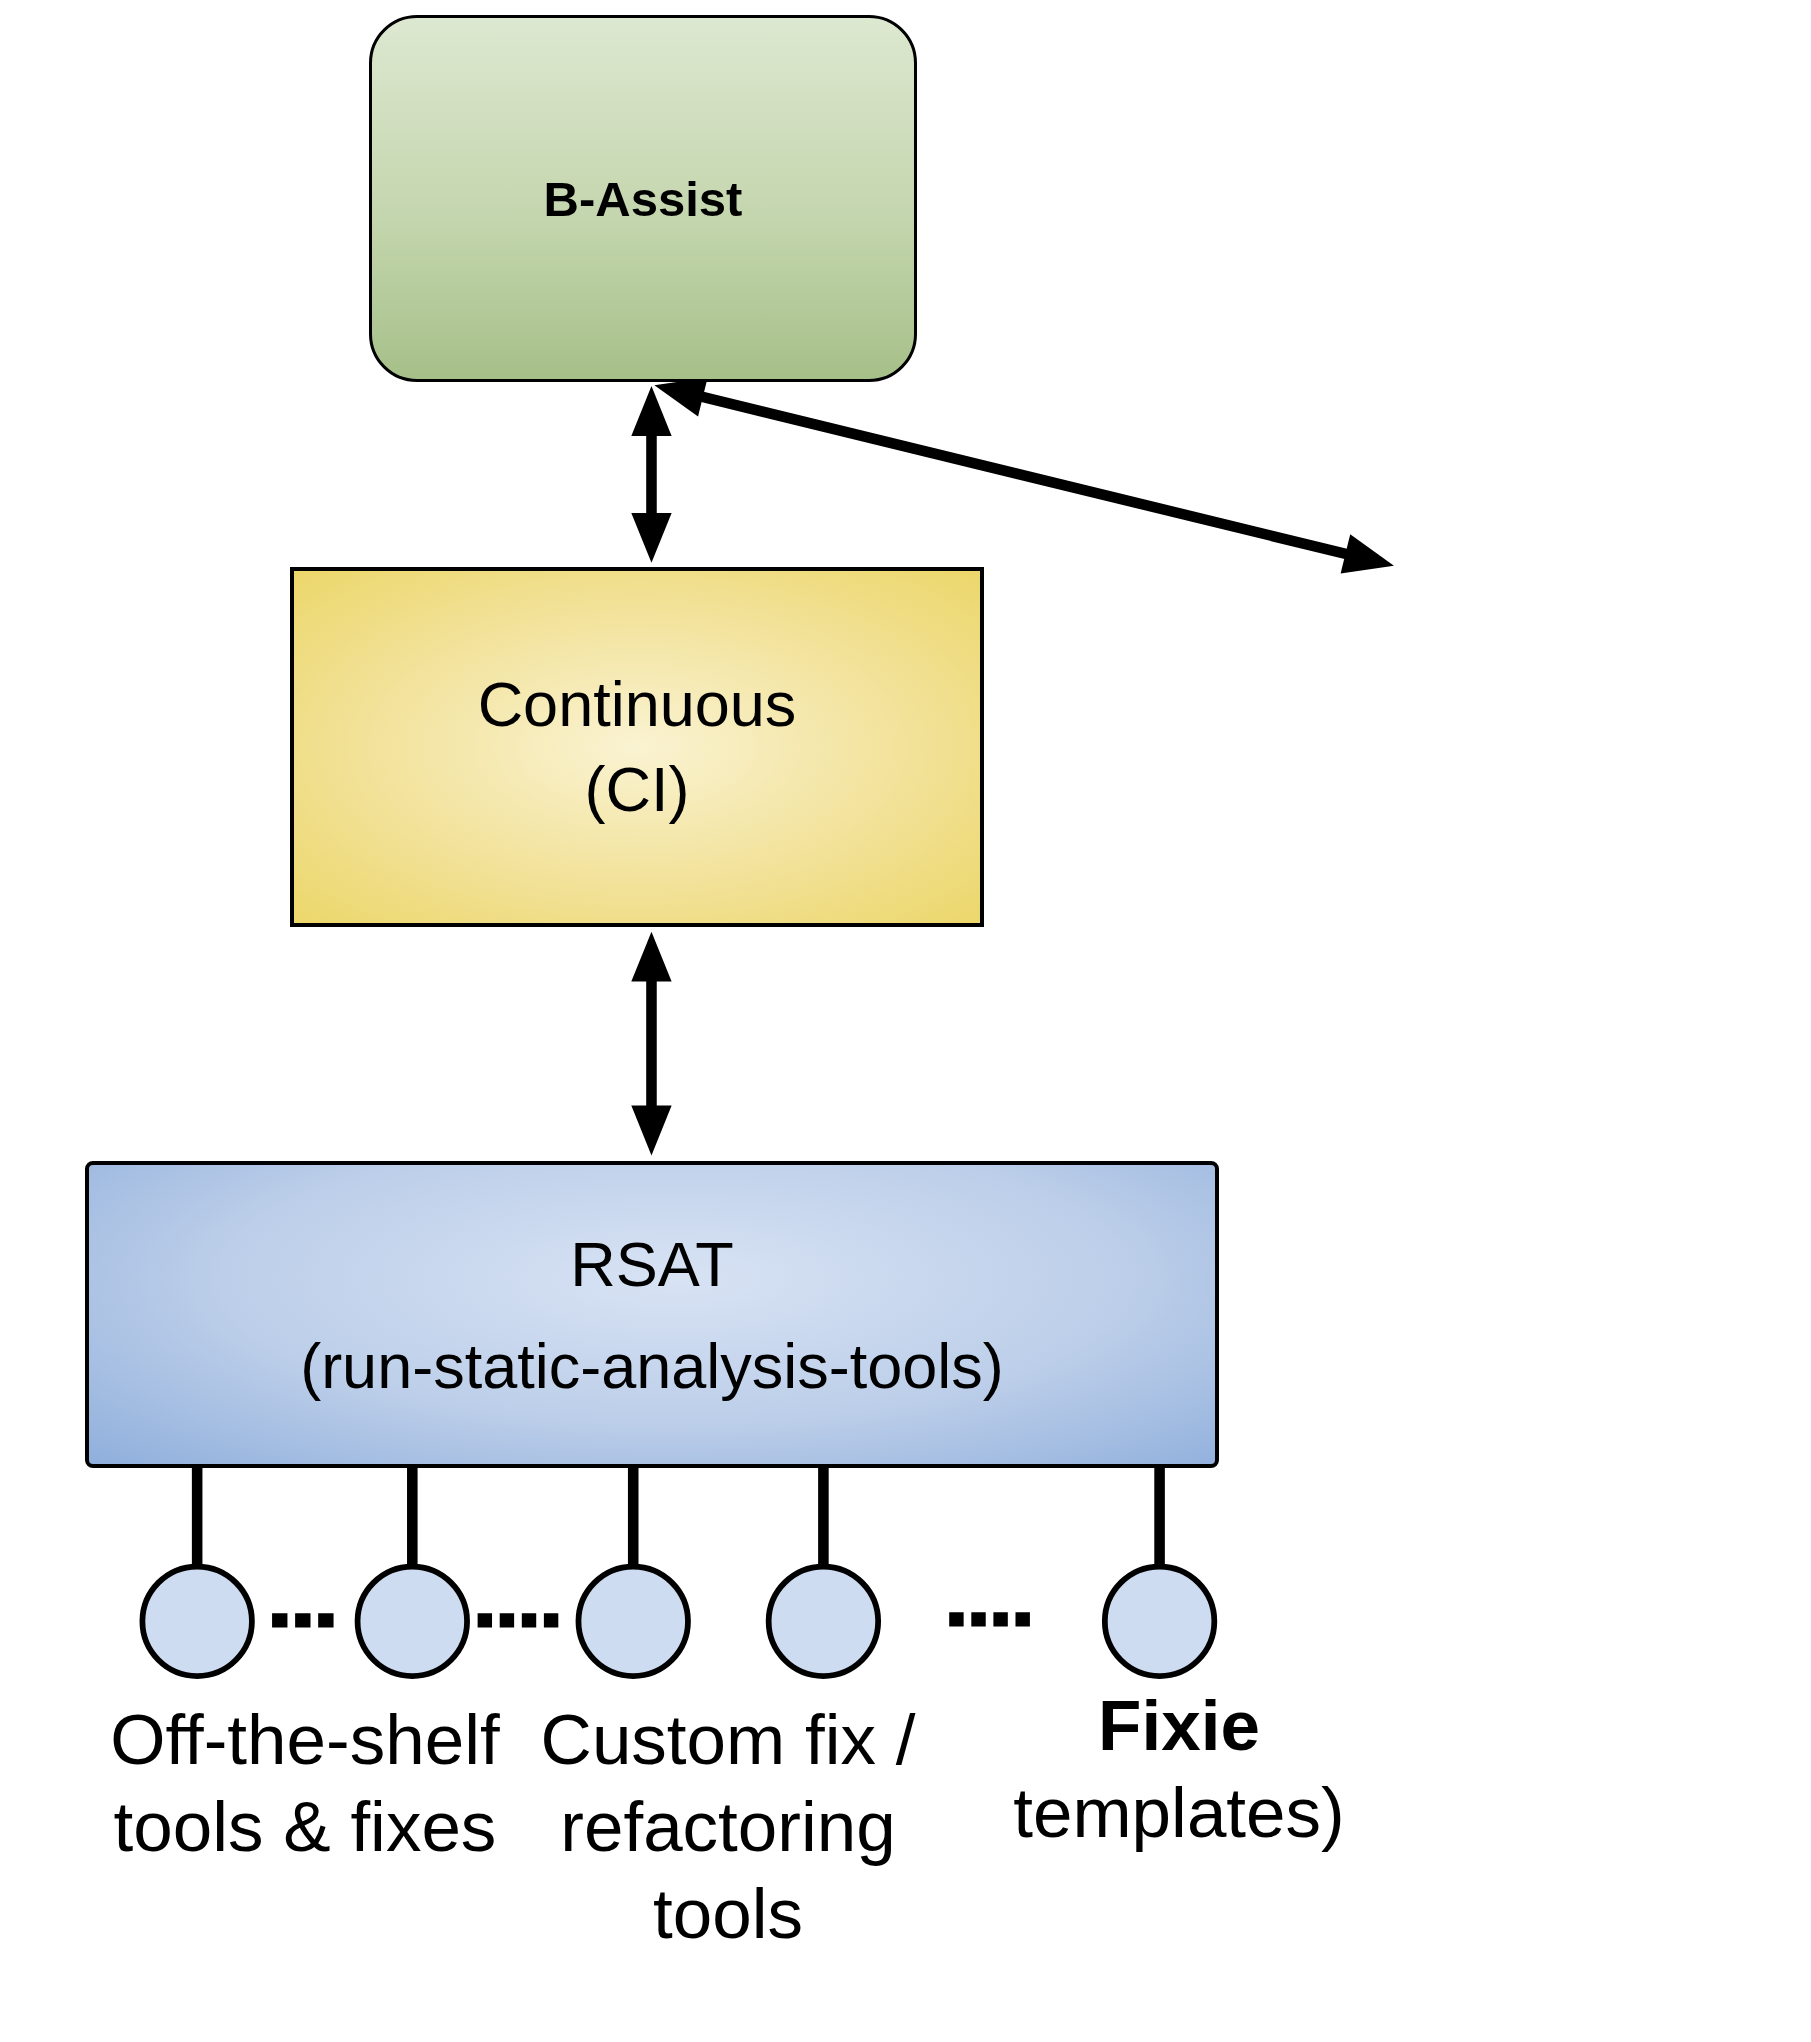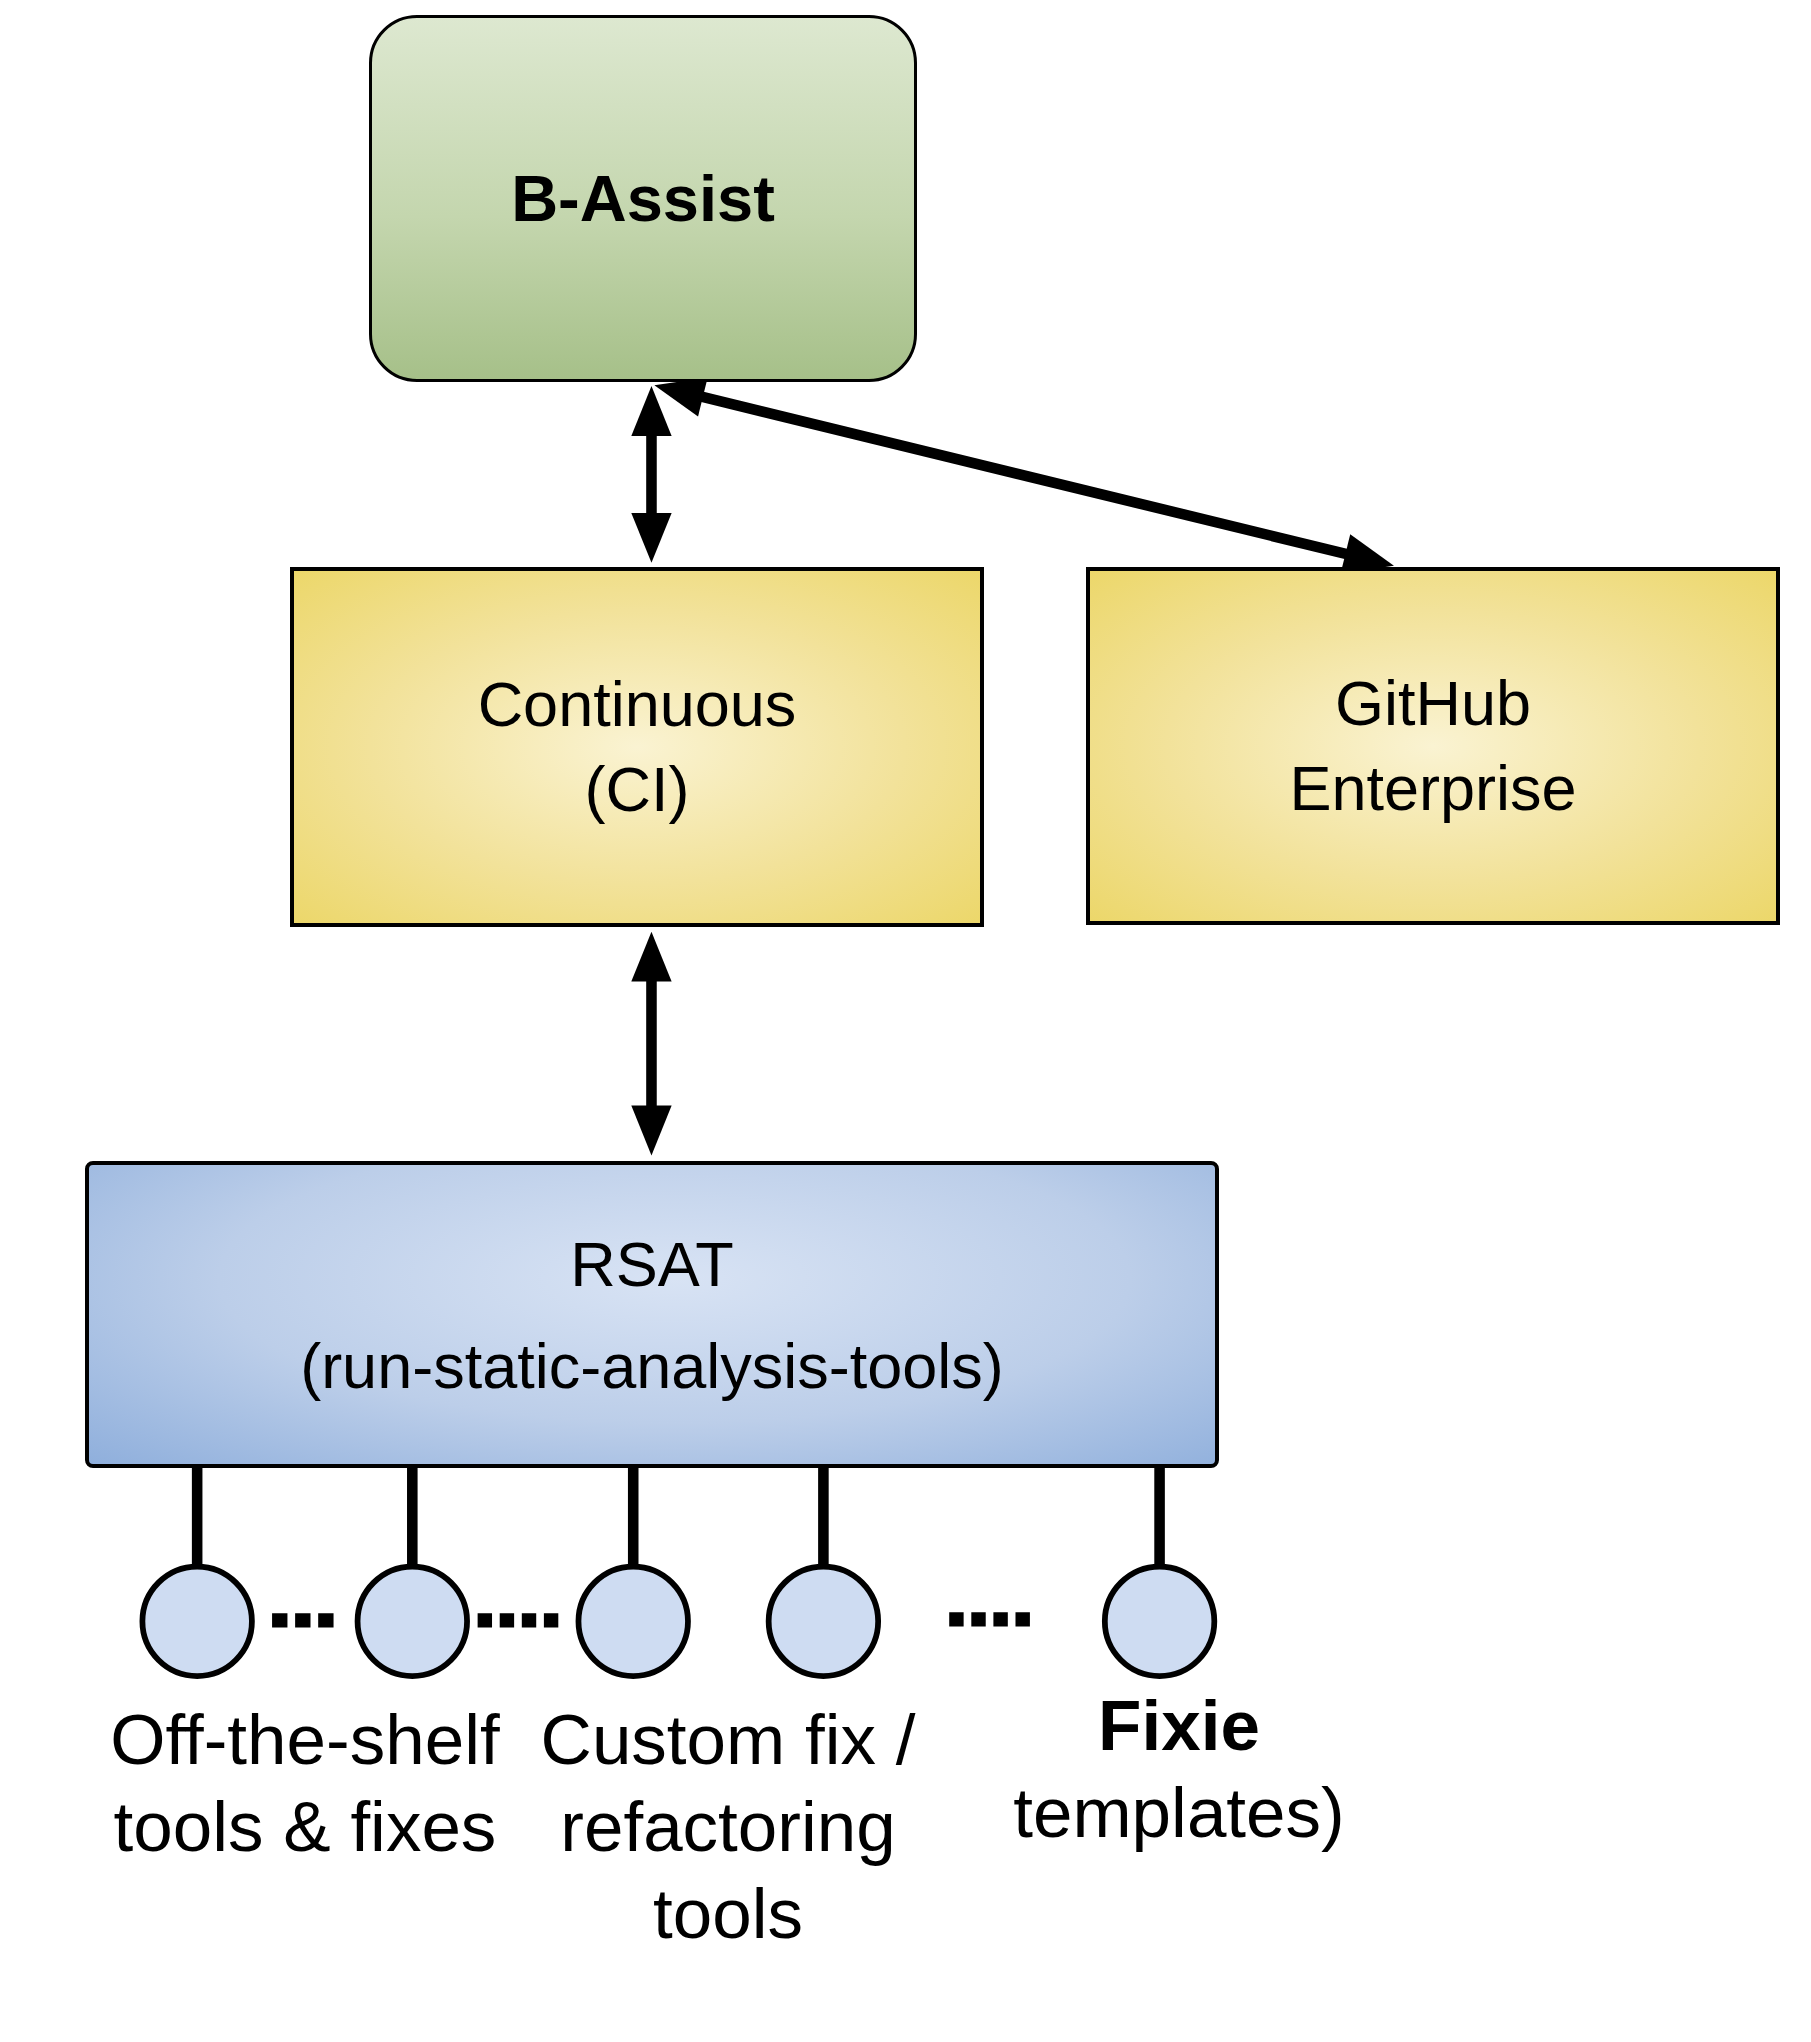--- a/index.html
+++ b/index.html
@@ -32,7 +32,7 @@
     border-width: 3.8px;
     background: linear-gradient(180deg, #dde8d0 0%, #c4d6ae 55%, #a6c089 100%);
     font-weight: bold;
-    font-size: 65px;
+    font-size: 49px;
   }
   .node--yellow {
     background: radial-gradient(ellipse at 50% 50%, #faf3d2 0%, #f2e29a 55%, #ecd76a 100%);

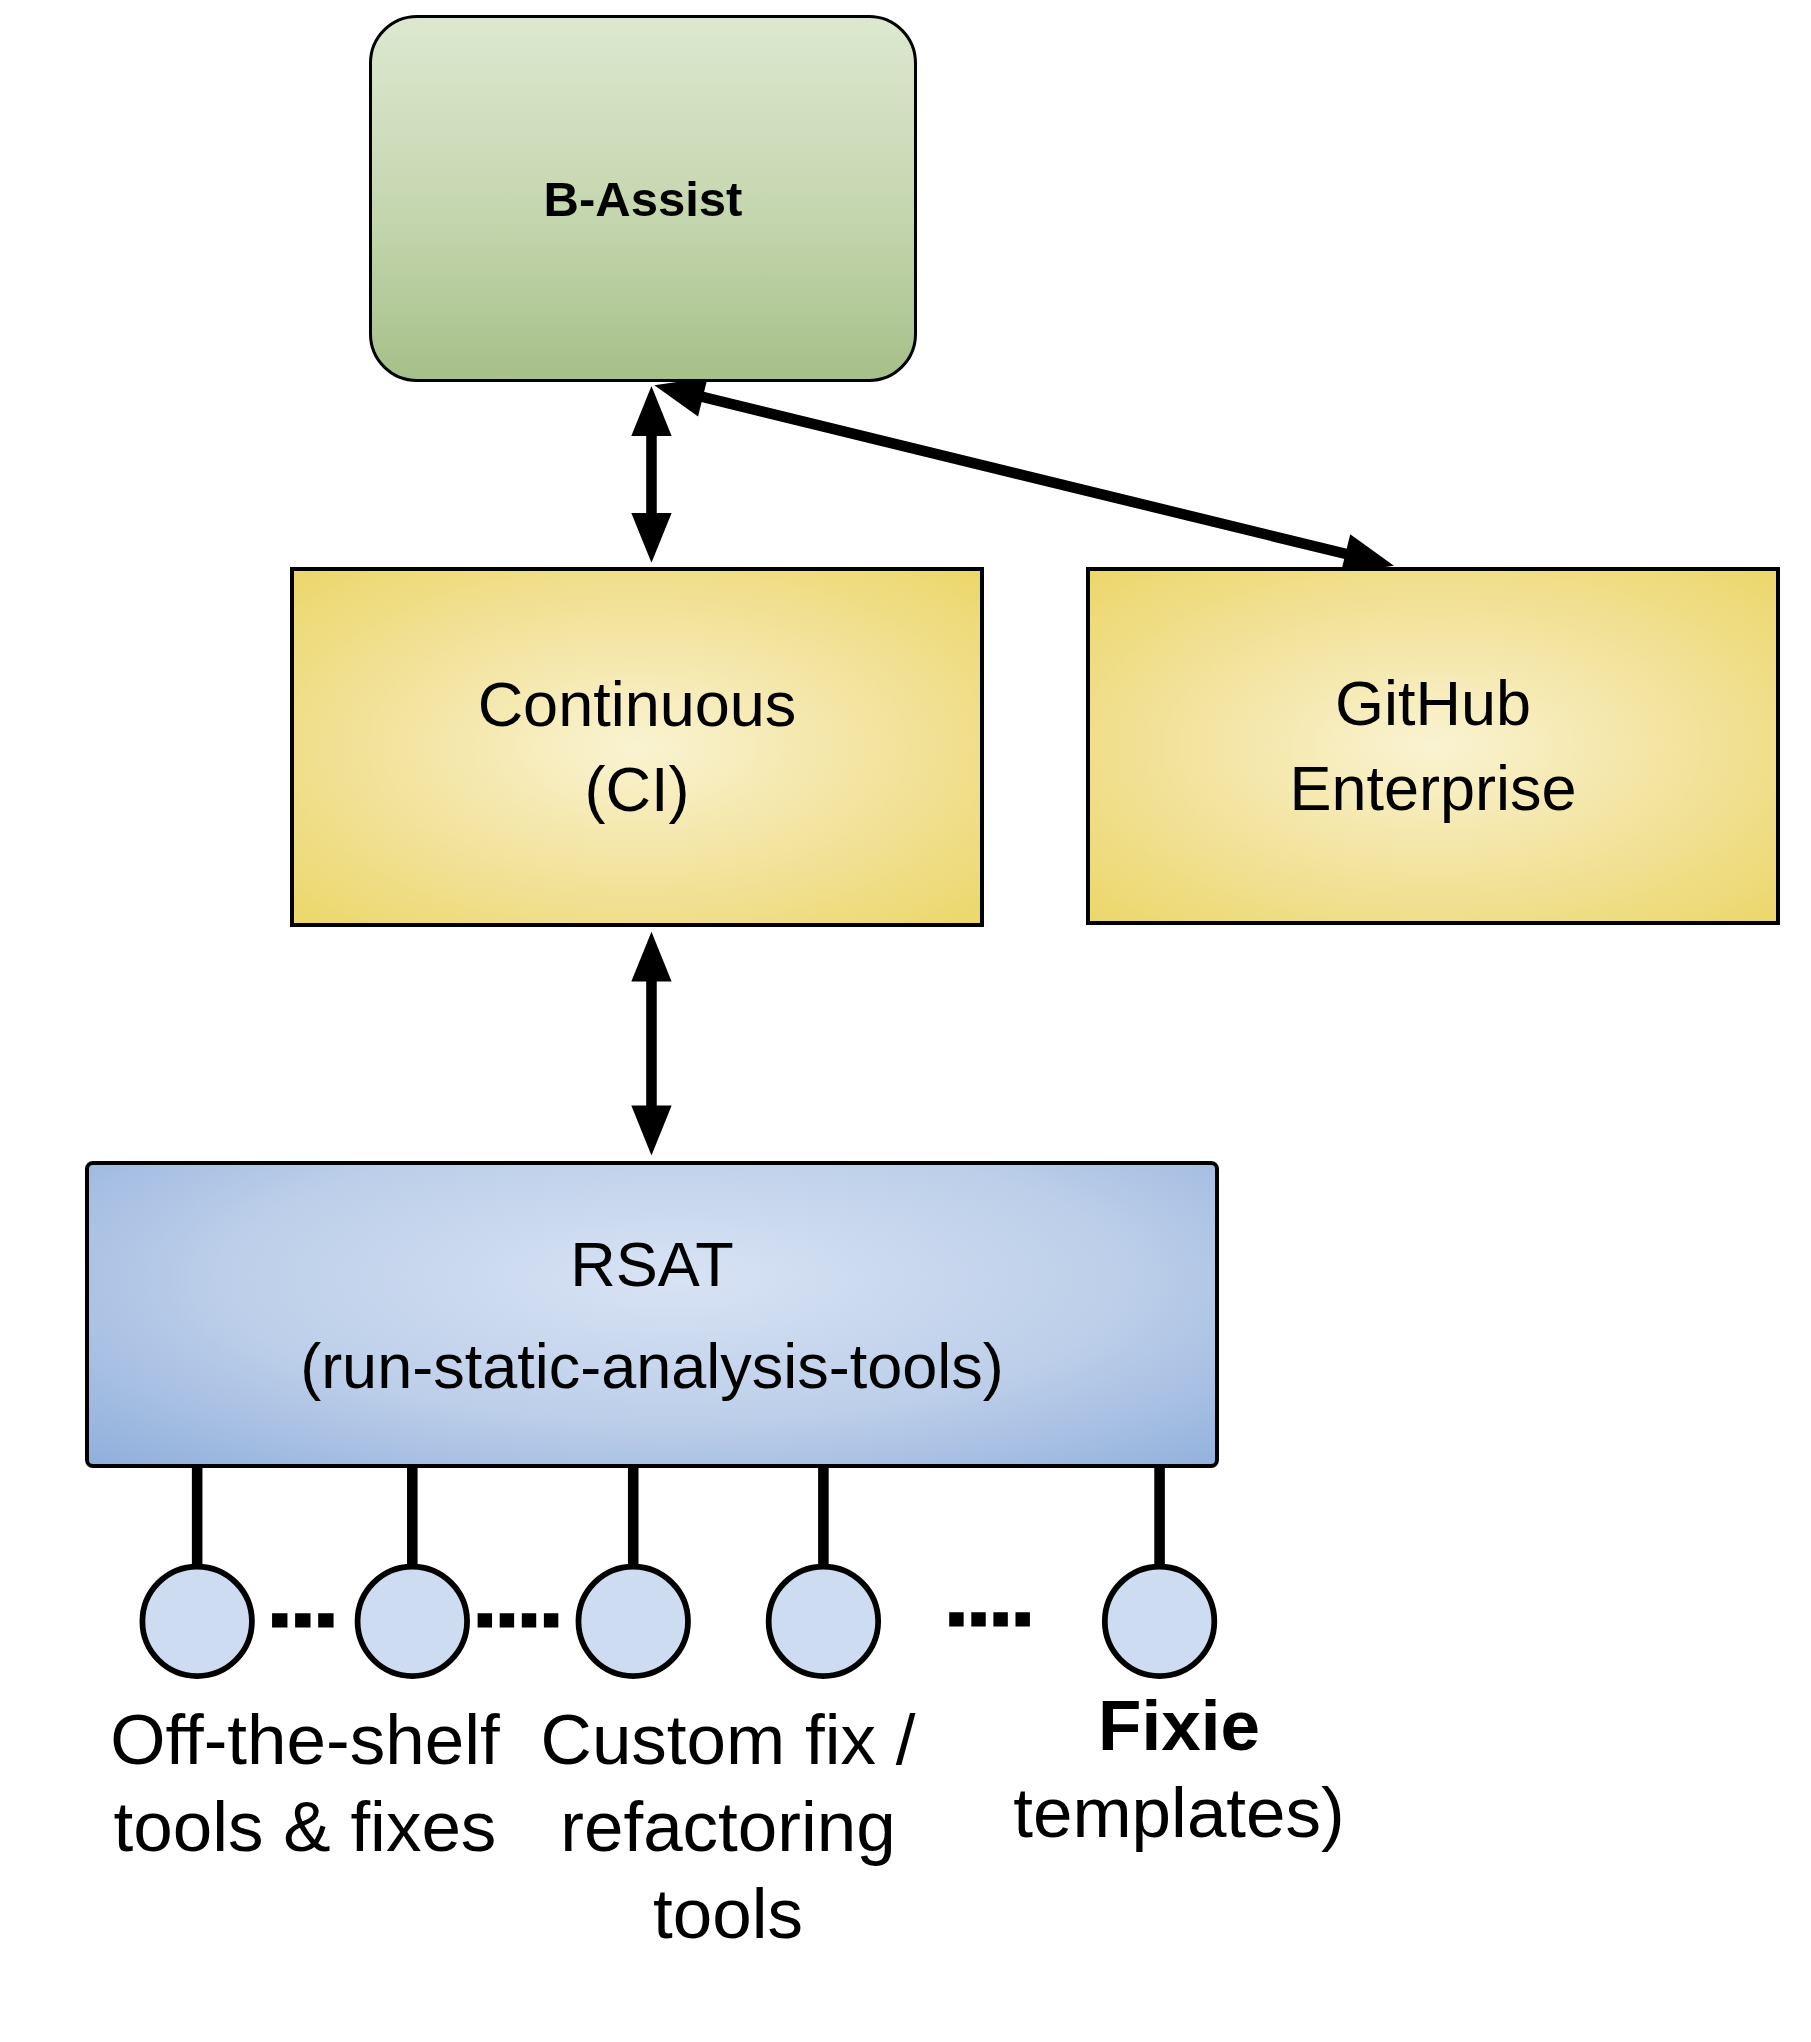--- a/index.html
+++ b/index.html
@@ -111,10 +111,6 @@
     <div>(CI)</div>
   </div>
 
-  <div class="node node--yellow" style="left:1086px; top:567px; width:694px; height:358px;">
-    <div>GitHub</div>
-    <div>Enterprise</div>
-  </div>
 
   <div class="node node--blue" style="left:85px; top:1161px; width:1134px; height:307px;border-radius:8px;">
     <div>RSAT</div>

